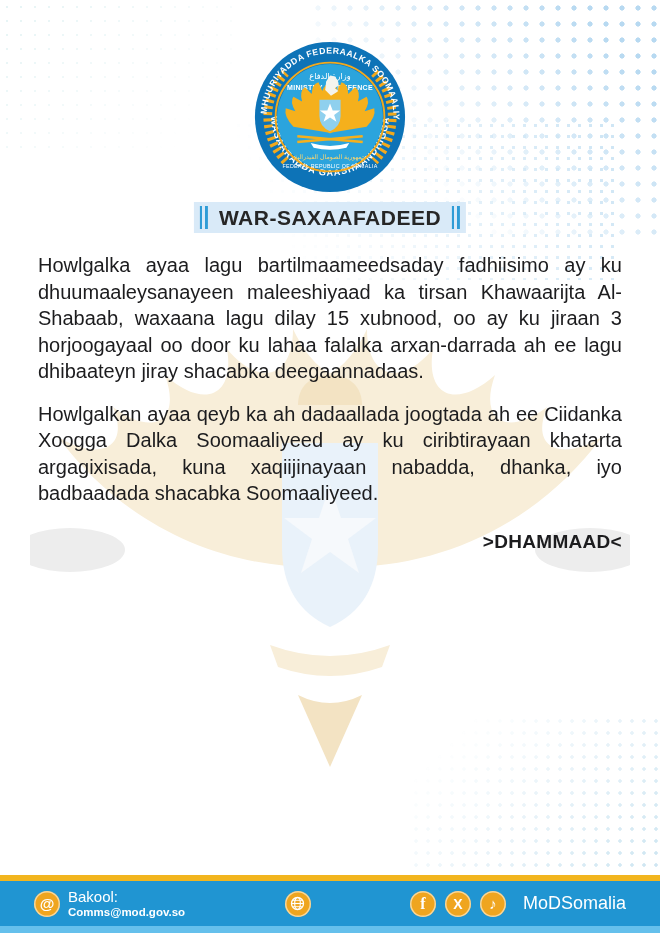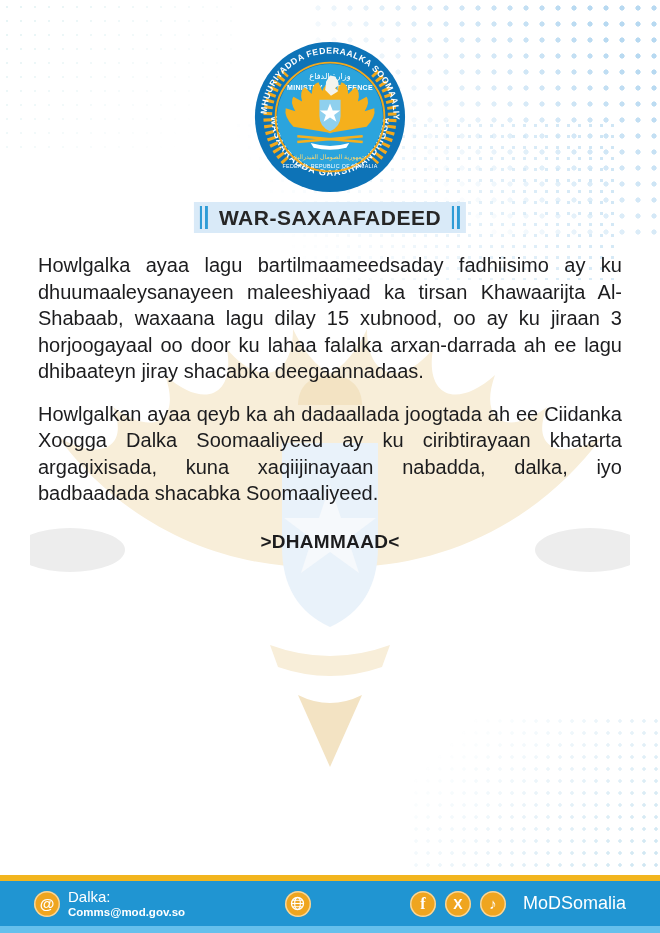--- a/index.html
+++ b/index.html
@@ -159,7 +159,7 @@
 
   <div class="content">
     <p>Howlgalka ayaa lagu bartilmaameedsaday fadhiisimo ay ku dhuumaaleysanayeen maleeshiyaad ka tirsan Khawaarijta Al-Shabaab, waxaana lagu dilay 15 xubnood, oo ay ku jiraan 3 horjoogayaal oo door ku lahaa falalka arxan-darrada ah ee lagu dhibaateyn jiray shacabka deegaannadaas.</p>
-    <p>Howlgalkan ayaa qeyb ka ah dadaallada joogtada ah ee Ciidanka Xoogga Dalka Soomaaliyeed ay ku ciribtirayaan khatarta argagixisada, kuna xaqiijinayaan nabadda, dalka, iyo badbaadada shacabka Soomaaliyeed.</p>
+    <p>Howlgalkan ayaa qeyb ka ah dadaallada joogtada ah ee Ciidanka Xoogga Dalka Soomaaliyeed ay ku ciribtirayaan khatarta argagixisada, kuna xaqiijinayaan nabadda, dhanka, iyo badbaadada shacabka Soomaaliyeed.</p>
     <div class="endmark">&gt;DHAMMAAD&lt;</div>
   </div>
 

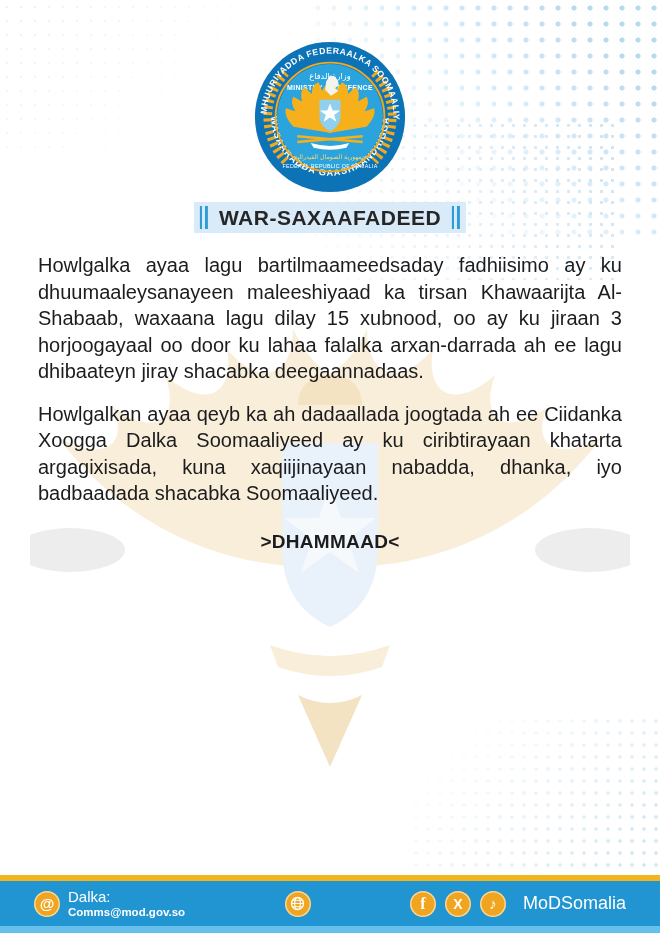--- a/index.html
+++ b/index.html
@@ -62,7 +62,7 @@
   }
   .content .lead b{font-weight:bold;}
   .endmark{
-    text-align:center;font-weight:bold;font-size:19px;margin-top:24px;
+    text-align:right;font-weight:bold;font-size:19px;margin-top:24px;
     letter-spacing:.3px;color:#1c1c1e;
   }
   

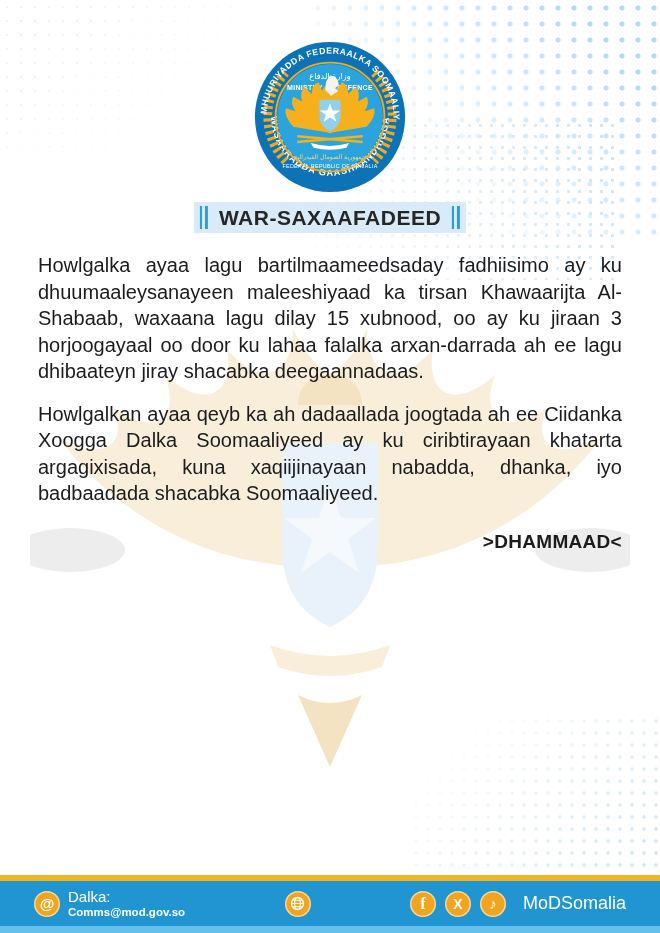--- a/index.html
+++ b/index.html
@@ -169,7 +169,7 @@
       <div class="contact">
         <div class="badge at">@</div>
         <div class="ctext">
-          <div class="label">Dalka:</div>
+          <div class="label">Bakool:</div>
           <div class="value">Comms@mod.gov.so</div>
         </div>
       </div>

